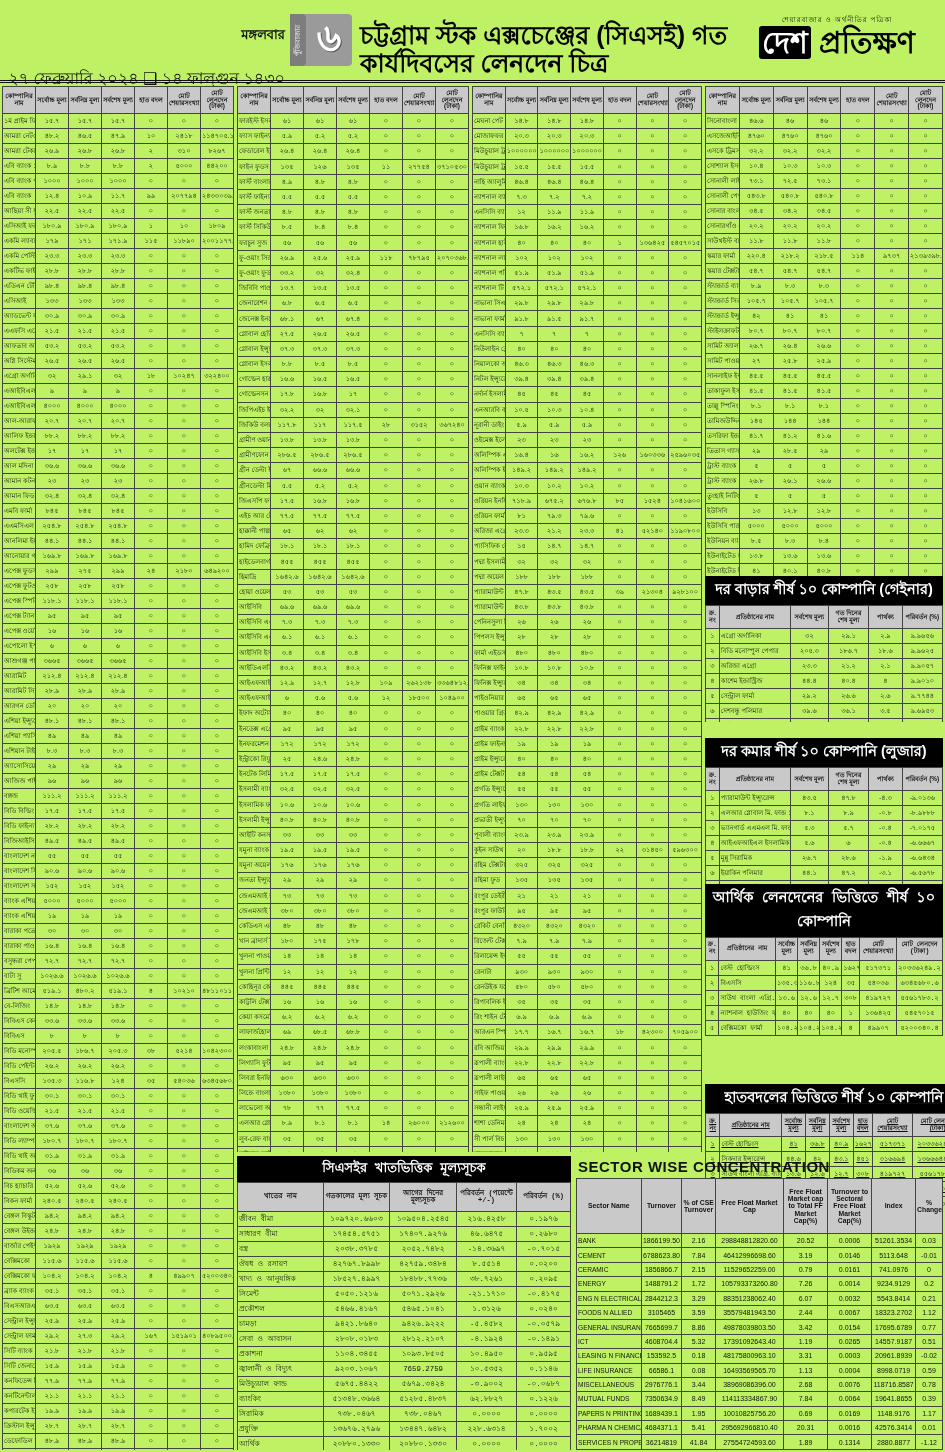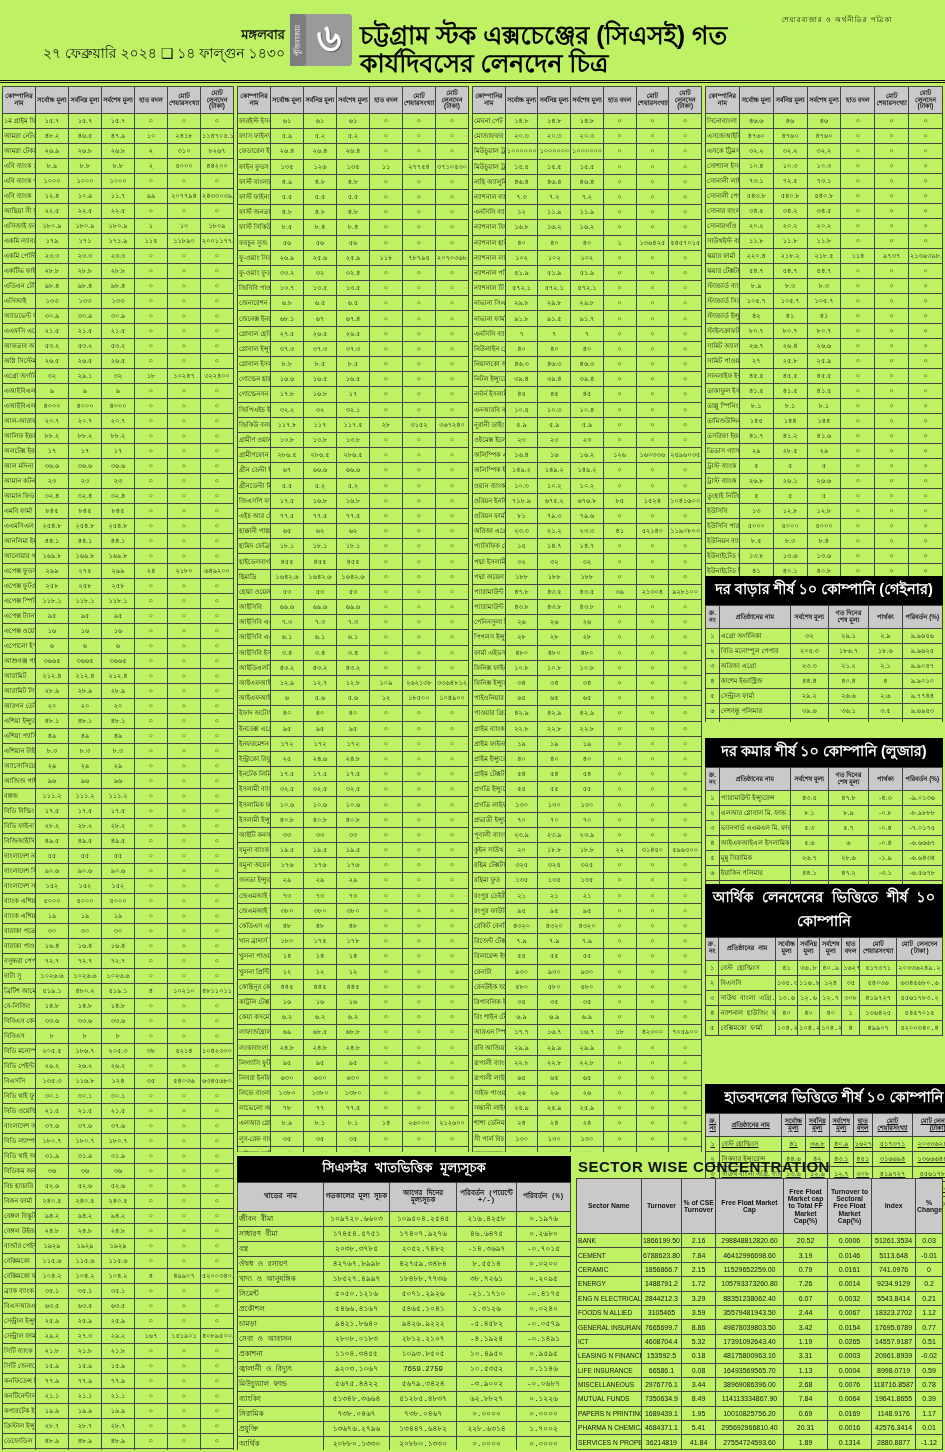--- a/index.html
+++ b/index.html
@@ -71,6 +71,10 @@
     <div class="main-title">চট্টগ্রাম স্টক এক্সচেঞ্জের (সিএসই) গত কার্যদিবসের লেনদেন চিত্র</div>
     <div class="paper">
       <div class="tagline">শেয়ারবাজার ও অর্থনীতির পত্রিকা</div>
+      <div class="logo">
+        <span class="p1">দেশ</span>
+        <span class="p2">প্রতিক্ষণ</span>
+      </div>
     </div>
   </div>
 

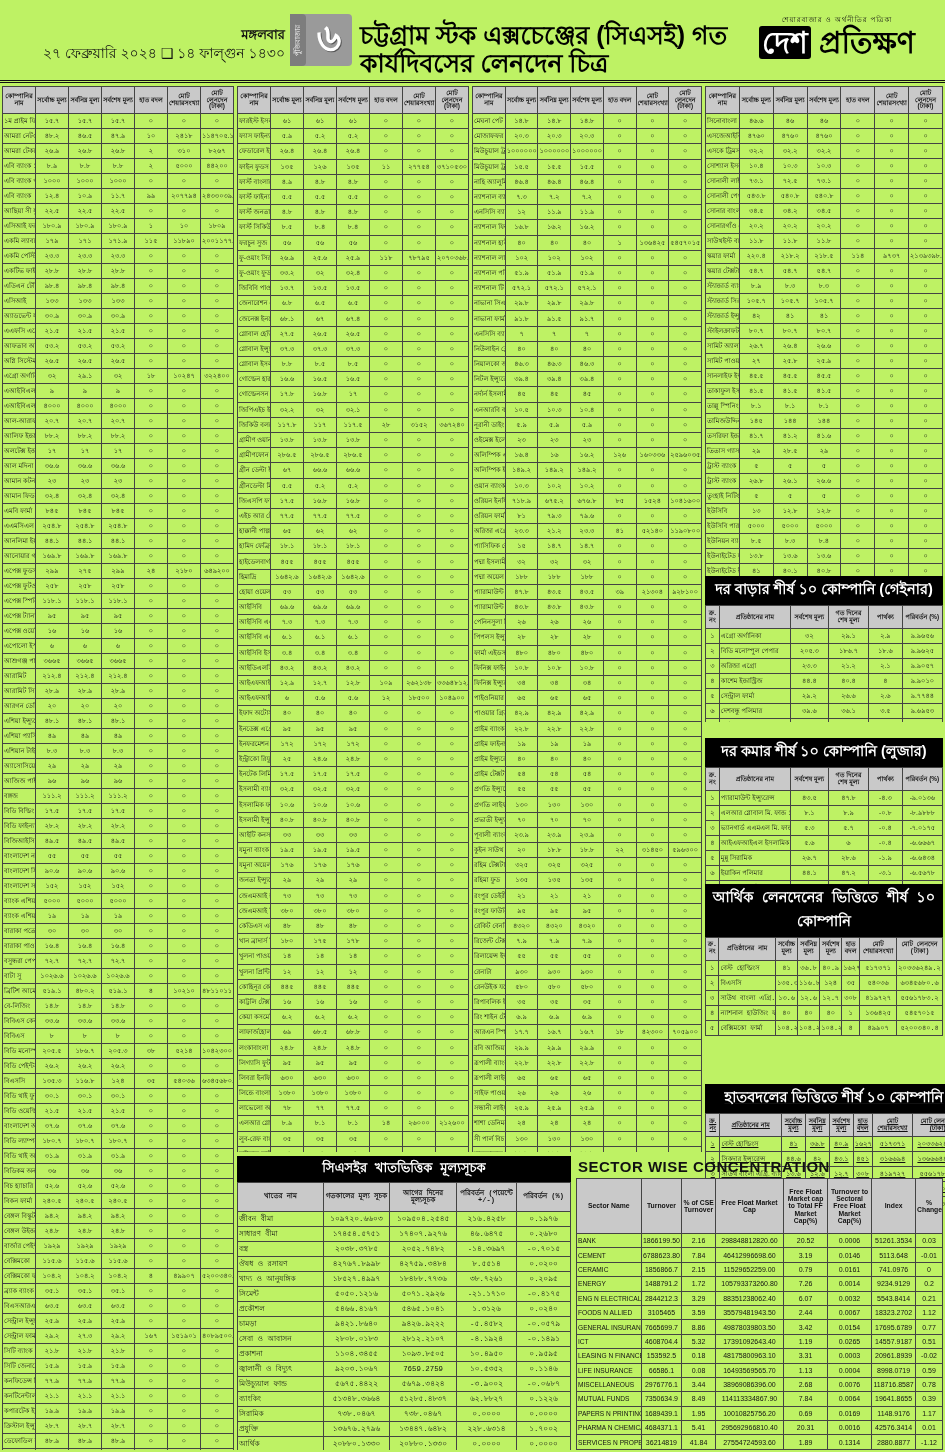--- a/index.html
+++ b/index.html
@@ -8,7 +8,7 @@
   .masthead{position:absolute;left:0;top:0;width:945px;height:80px;border-bottom:3px double #111;}
   .dateblock{position:absolute;right:660px;top:26px;text-align:right;line-height:1.35;}
   .weekday{font-weight:bold;font-size:13px;}
-  .dateline{font-size:14px;}
+  .dateline{font-size:16px;margin-top:24px;}
   .pagebox{position:absolute;left:290px;top:14px;width:62px;height:52px;background:#9a9a9a;border-radius:4px;display:flex;}
   .pagetag{width:16px;background:#7d7d7d;color:#fff;font-size:7px;display:flex;align-items:center;justify-content:center;writing-mode:vertical-rl;transform:rotate(180deg);border-radius:4px 0 0 4px;}
   .pagenum{flex:1;color:#fff;font-size:38px;font-weight:bold;display:flex;align-items:center;justify-content:center;text-shadow:1px 1px 0 #555;}

